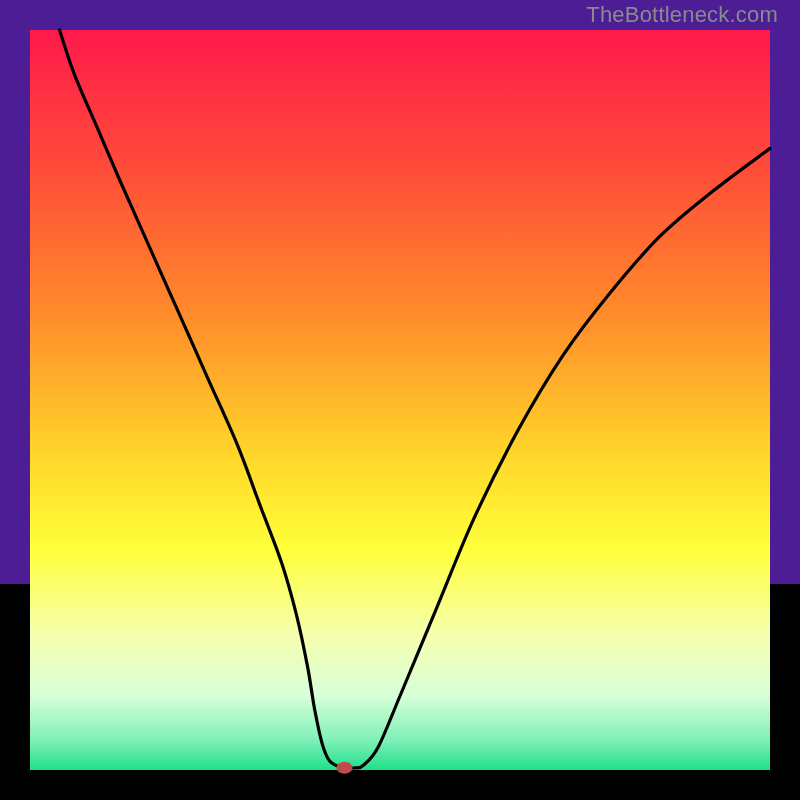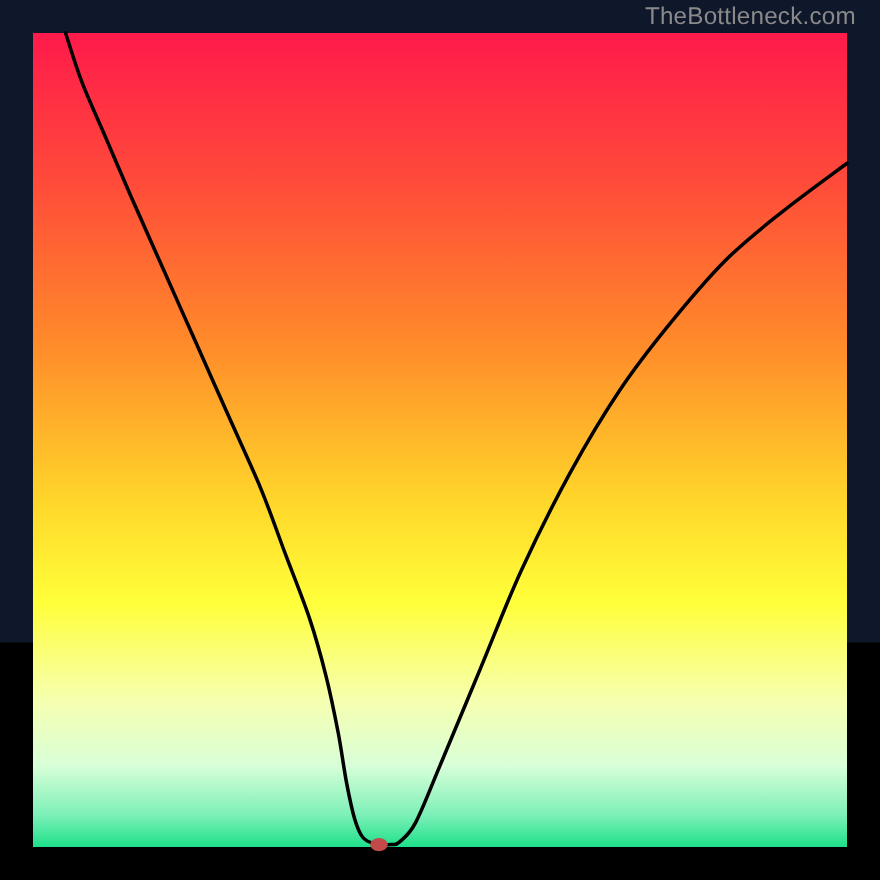--- a/index.html
+++ b/index.html
@@ -14,7 +14,7 @@
     position: relative;
     width: 800px;
     height: 584px;
-    background: #0f172a;
+    background: #4c1d95;
     text-align: center;
   }
   .watermark {

